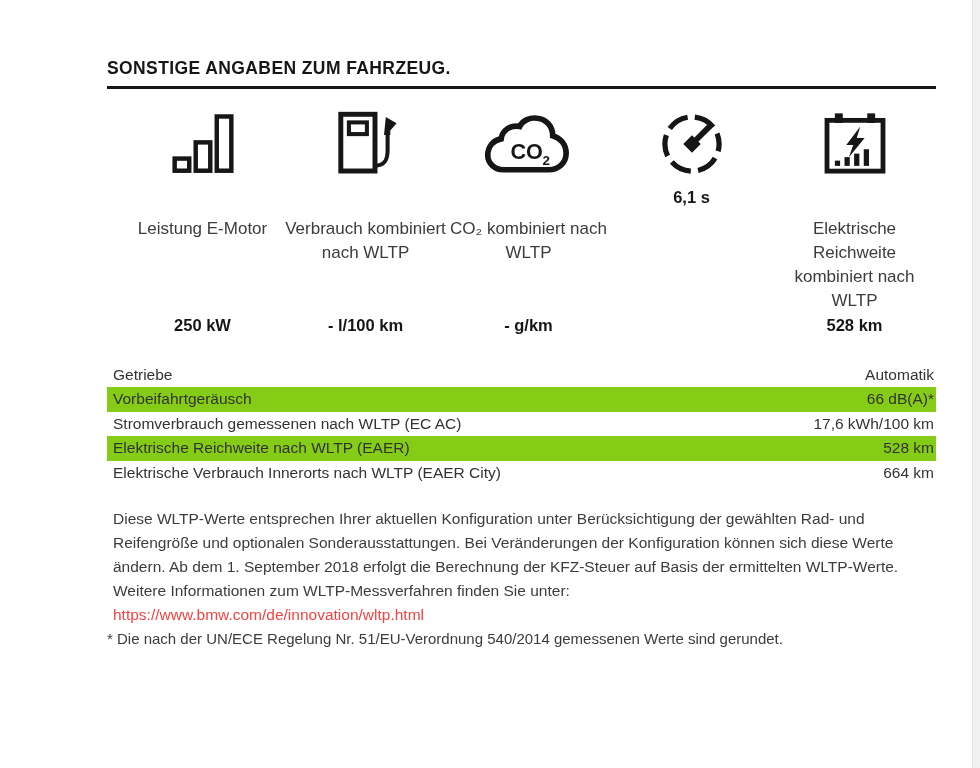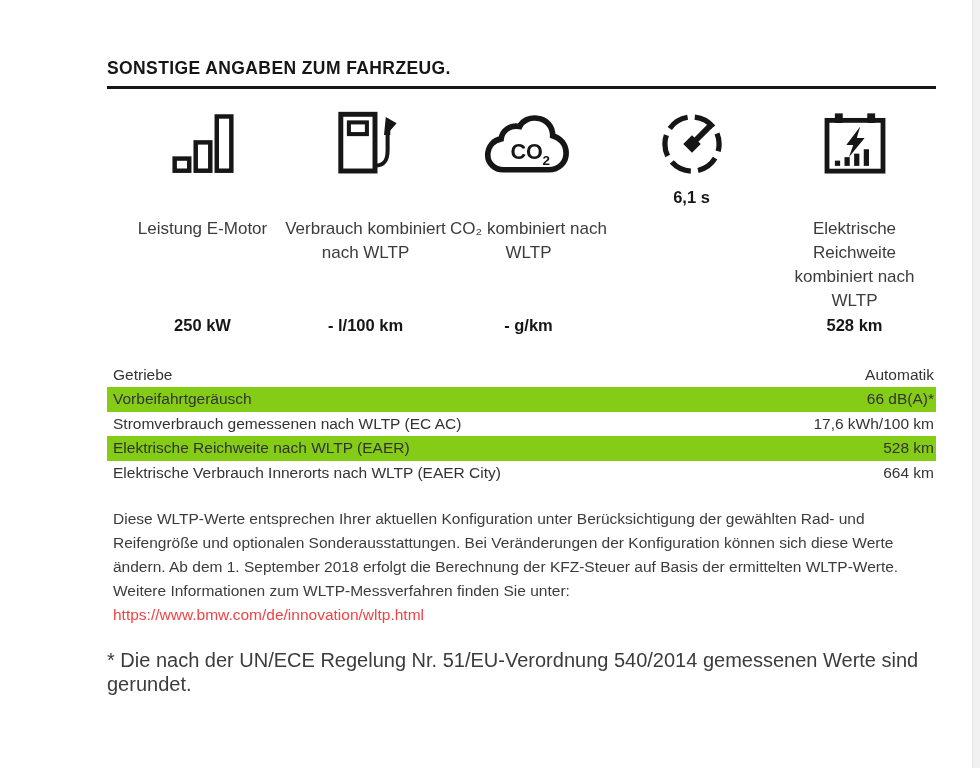--- a/index.html
+++ b/index.html
@@ -94,8 +94,7 @@
     width: fit-content;
   }
   .footnote {
-    margin-top: 21px;
-    font-size: 20px;
+    font-size: 15px;
     line-height: 24px;
     color: #3c3c3c;
   }

